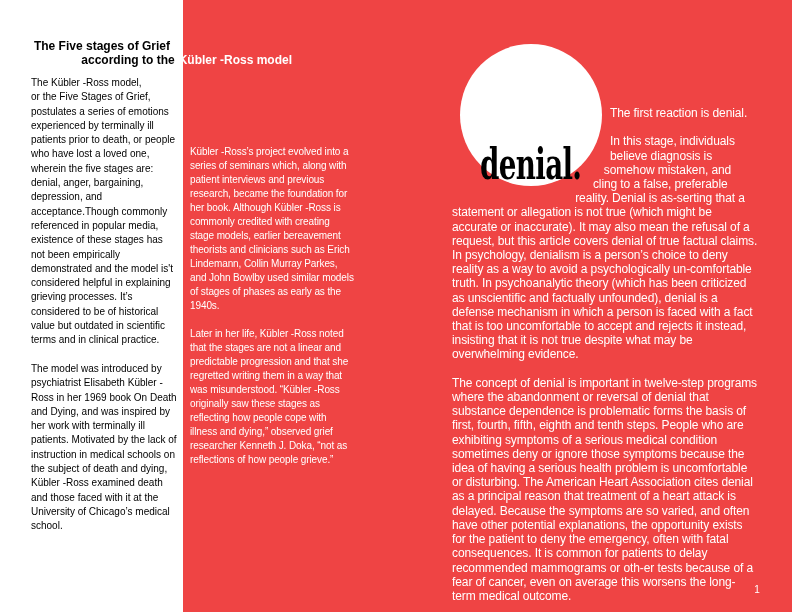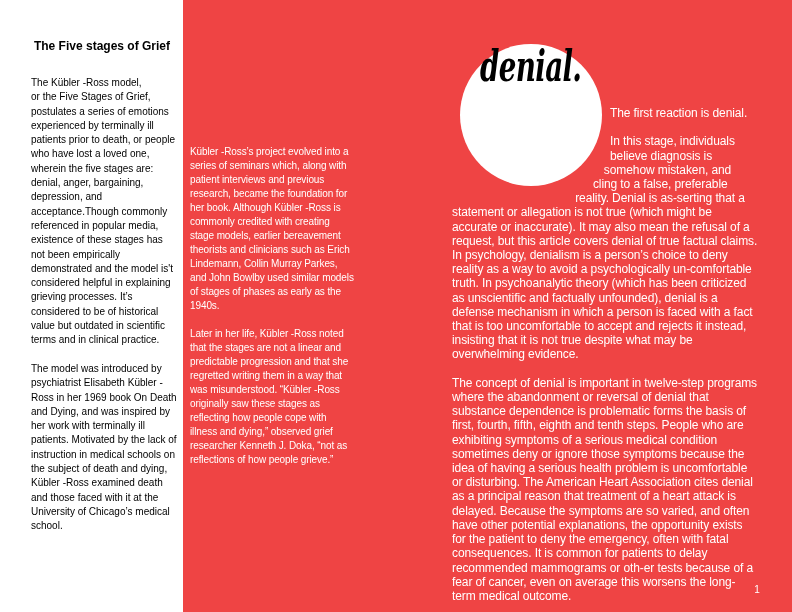--- a/index.html
+++ b/index.html
@@ -118,6 +118,7 @@
 
   <div class="title-line1">The Five stages of Grief</div>
 
+  <div class="title-line2"><span>according to the</span><span class="hl">Kübler -Ross model</span></div>
 
   <div class="left-body">The Kübler -Ross model,
 or the Five Stages of Grief, postulates a series of emotions experienced by terminally ill patients prior to death, or people who have lost a loved one, wherein the five stages are: denial, anger, bargaining, depression, and acceptance.Though commonly referenced in popular media, existence of these stages has not been empirically demonstrated and the model is't considered helpful in explaining grieving processes. It’s considered to be of historical value but outdated in scientific terms and in clinical practice.

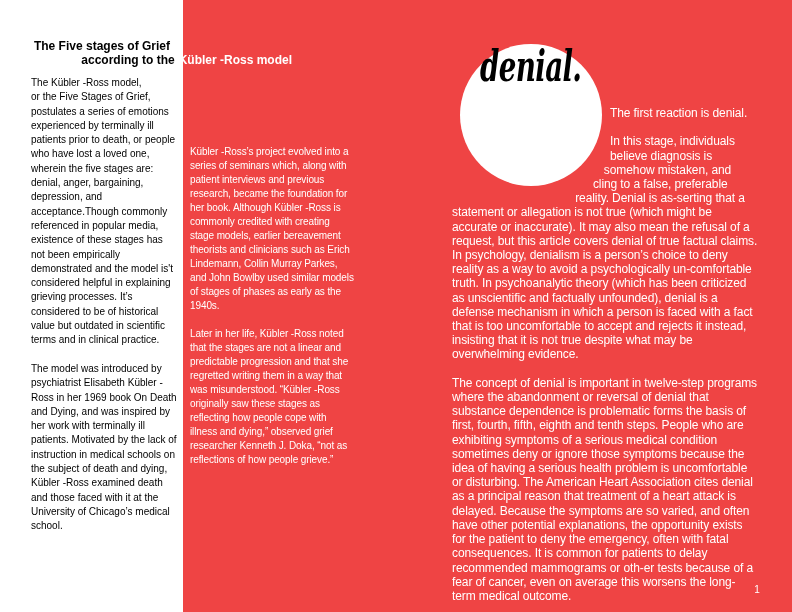--- a/index.html
+++ b/index.html
@@ -79,9 +79,8 @@
     shape-outside: circle(50%);
     shape-margin: 9px;
     display: flex;
-    align-items: flex-start;
+    align-items: flex-end;
     justify-content: center;
-    font-style: italic;
   }
   .stage-label {
     font-family: "DejaVu Serif", serif;

